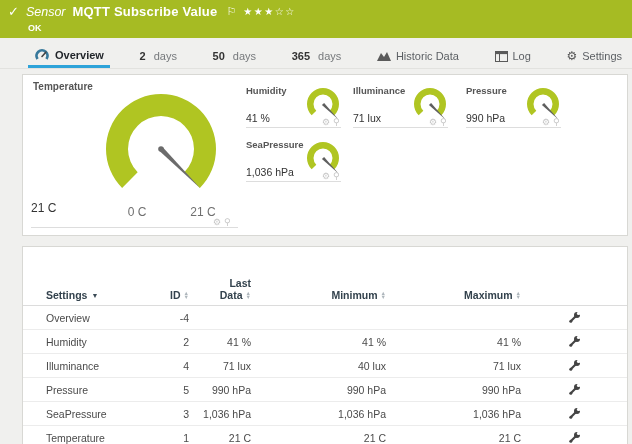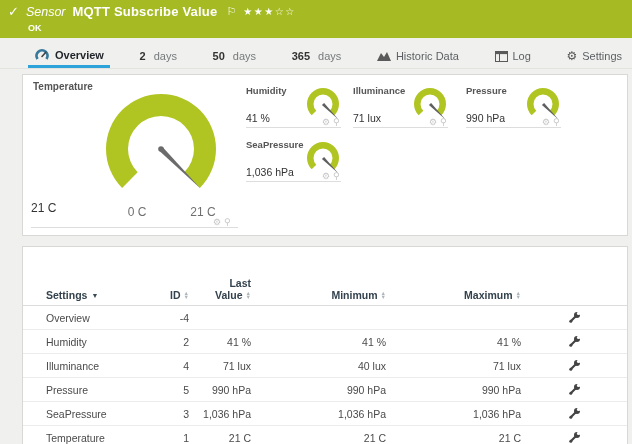--- a/index.html
+++ b/index.html
@@ -211,7 +211,7 @@
         <span class="h-stack">
           <span>Last</span>
           <span class="l2">
-              <span>Value</span>
+              <span>Data</span>
               <span class="sort">
                 <span>▲</span>
                 <span>▼</span>

